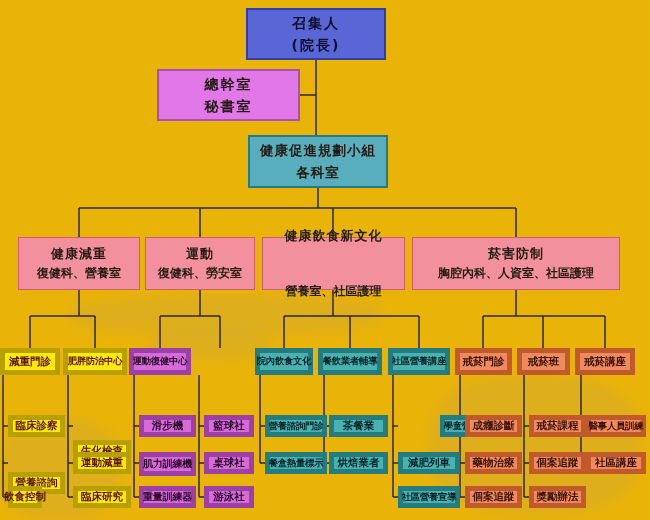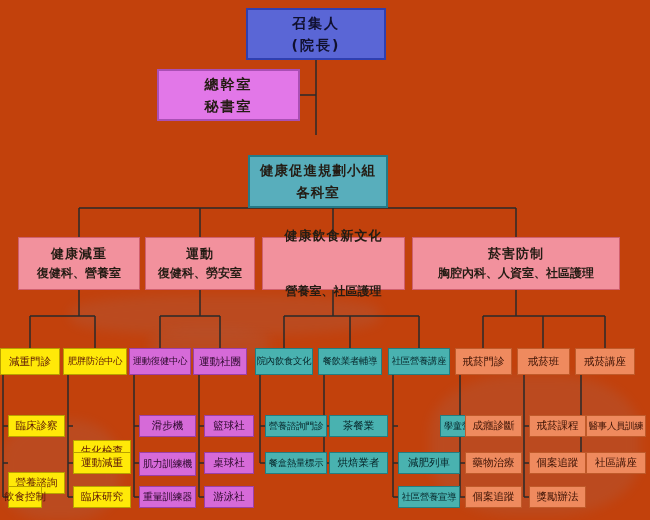--- a/index.html
+++ b/index.html
@@ -4,7 +4,7 @@
 <style>
   html,body{margin:0;padding:0;background:#ffffff;}
   #stage{
-    position:relative;width:650px;height:520px;background:#c2410c;overflow:hidden;
+    position:relative;width:650px;height:520px;background:#eab308;overflow:hidden;
     font-family:"DejaVu Sans","Liberation Sans",sans-serif;
     color:#241c14;
   }

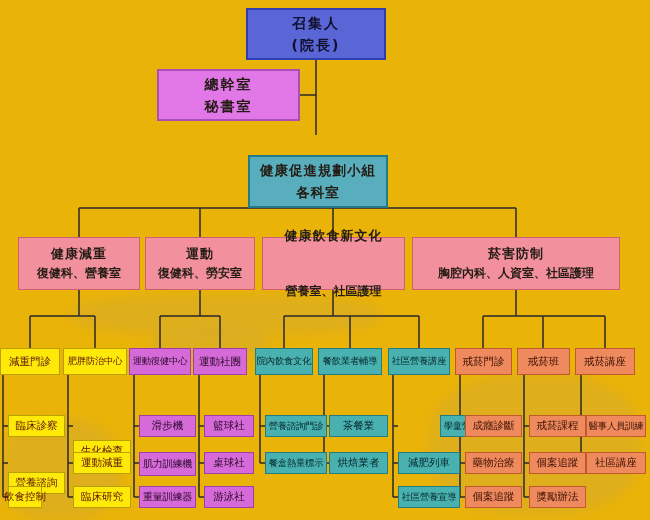--- a/index.html
+++ b/index.html
@@ -76,7 +76,7 @@
     <div>秘書室</div>
   </div>
 
-  <div class="node committee" style="left:248px;top:135px;width:140px;height:53px;margin-top:20px;">
+  <div class="node committee" style="left:248px;top:135px;width:140px;height:53px;">
     <div>健康促進規劃小組</div>
     <div>各科室</div>
   </div>

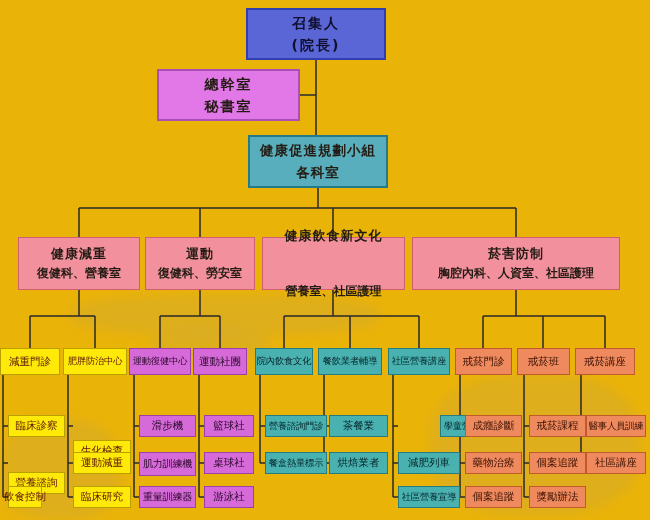--- a/index.html
+++ b/index.html
@@ -24,8 +24,8 @@
   .prog, .item{
     position:absolute;z-index:2;box-sizing:border-box;
     display:flex;align-items:center;justify-content:center;
-    text-align:center;font-weight:400;font-size:10.5px;white-space:nowrap;
-    border:1px solid #15803d;
+    text-align:center;font-weight:700;font-size:10.5px;white-space:nowrap;
+    border:5px solid #15803d;
   }
   .t6{font-size:9.3px;letter-spacing:-0.2px;}
   .t5{font-size:10px;letter-spacing:-0.2px;}

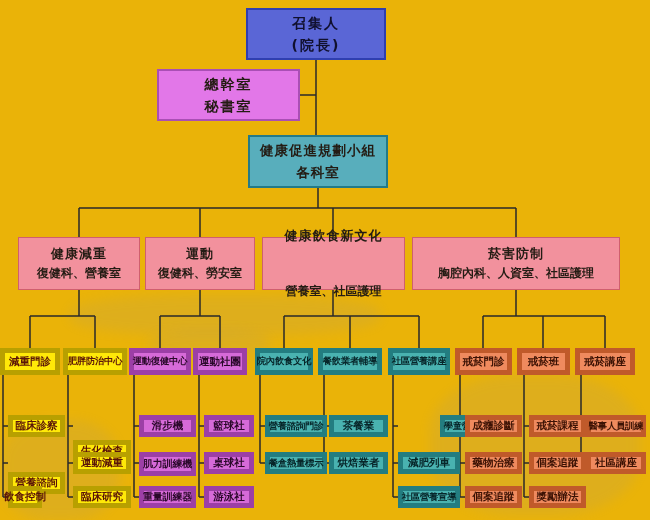--- a/index.html
+++ b/index.html
@@ -101,7 +101,6 @@
   <div class="prog yellow" style="left:0px;top:348px;width:60px;height:27px;">減重門診</div>
   <div class="prog yellow t6" style="left:63px;top:348px;width:64px;height:27px;">肥胖防治中心</div>
   <div class="prog violet t6" style="left:129px;top:348px;width:62px;height:27px;">運動復健中心</div>
-  <div class="prog violet" style="left:193px;top:348px;width:54px;height:27px;">運動社團</div>
   <div class="prog teal t6" style="left:255px;top:348px;width:58px;height:27px;">院內飲食文化</div>
   <div class="prog teal t6" style="left:318px;top:348px;width:64px;height:27px;">餐飲業者輔導</div>
   <div class="prog teal t6" style="left:388px;top:348px;width:62px;height:27px;">社區營養講座</div>

